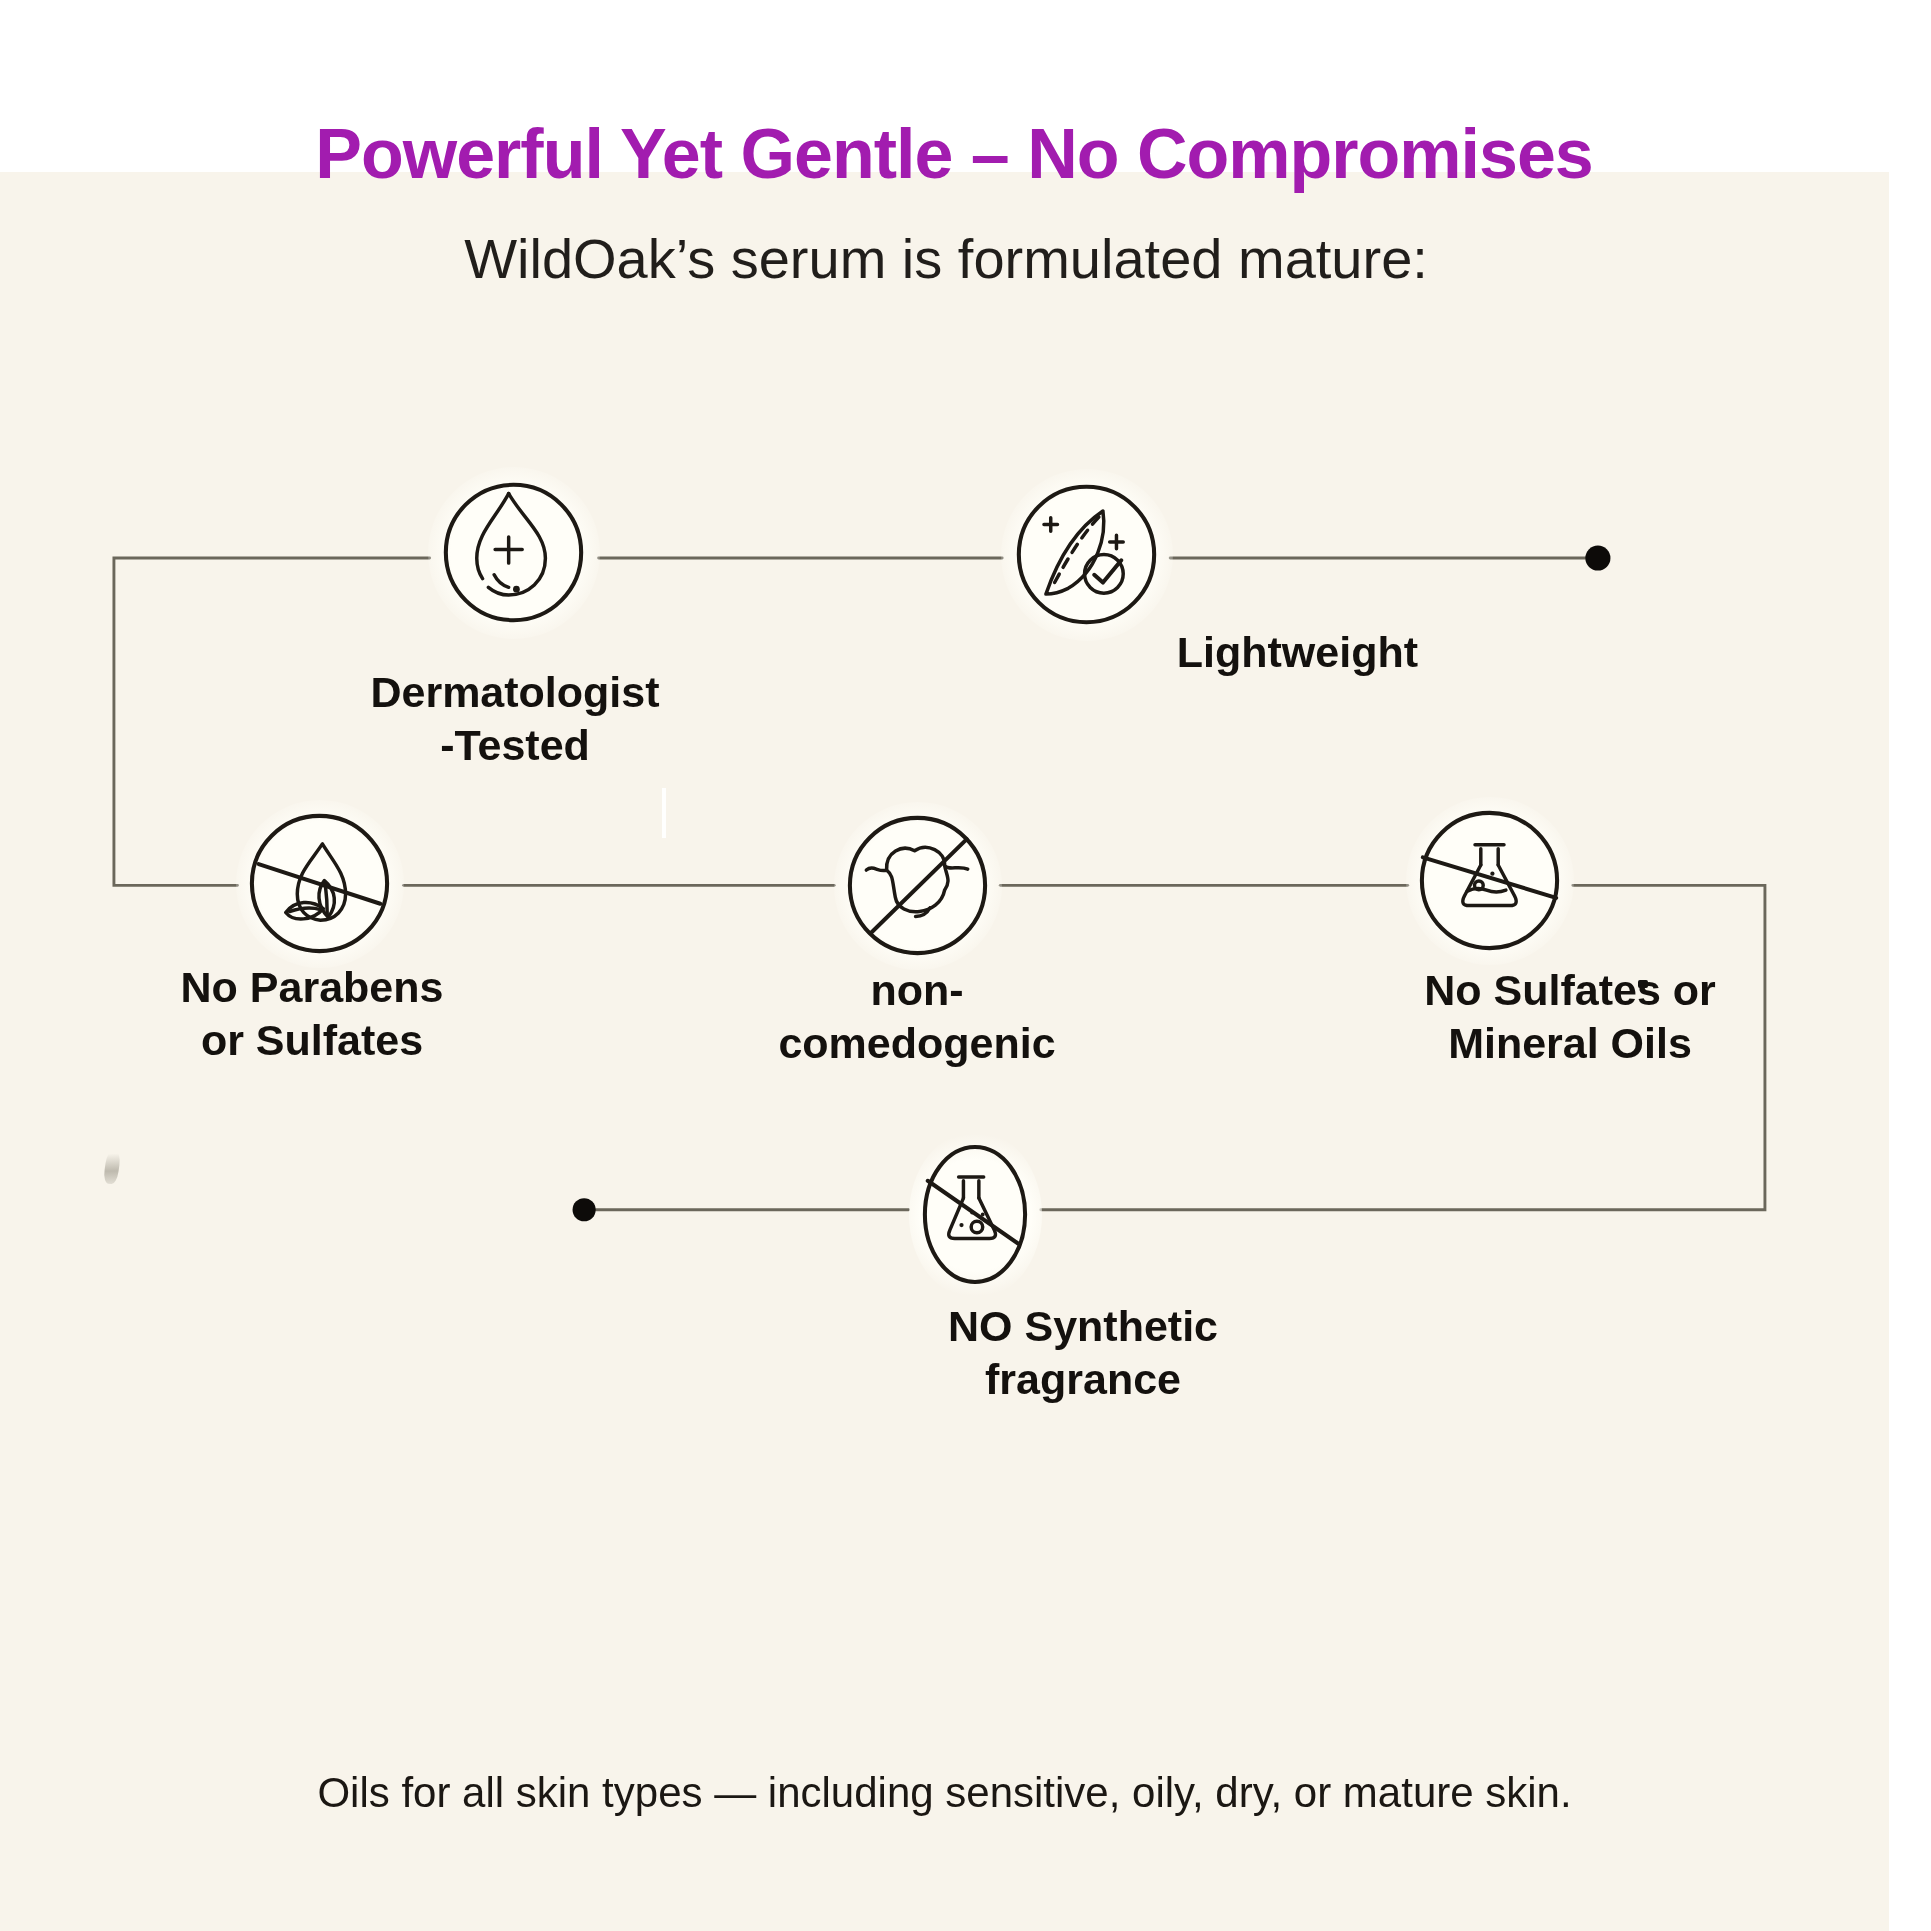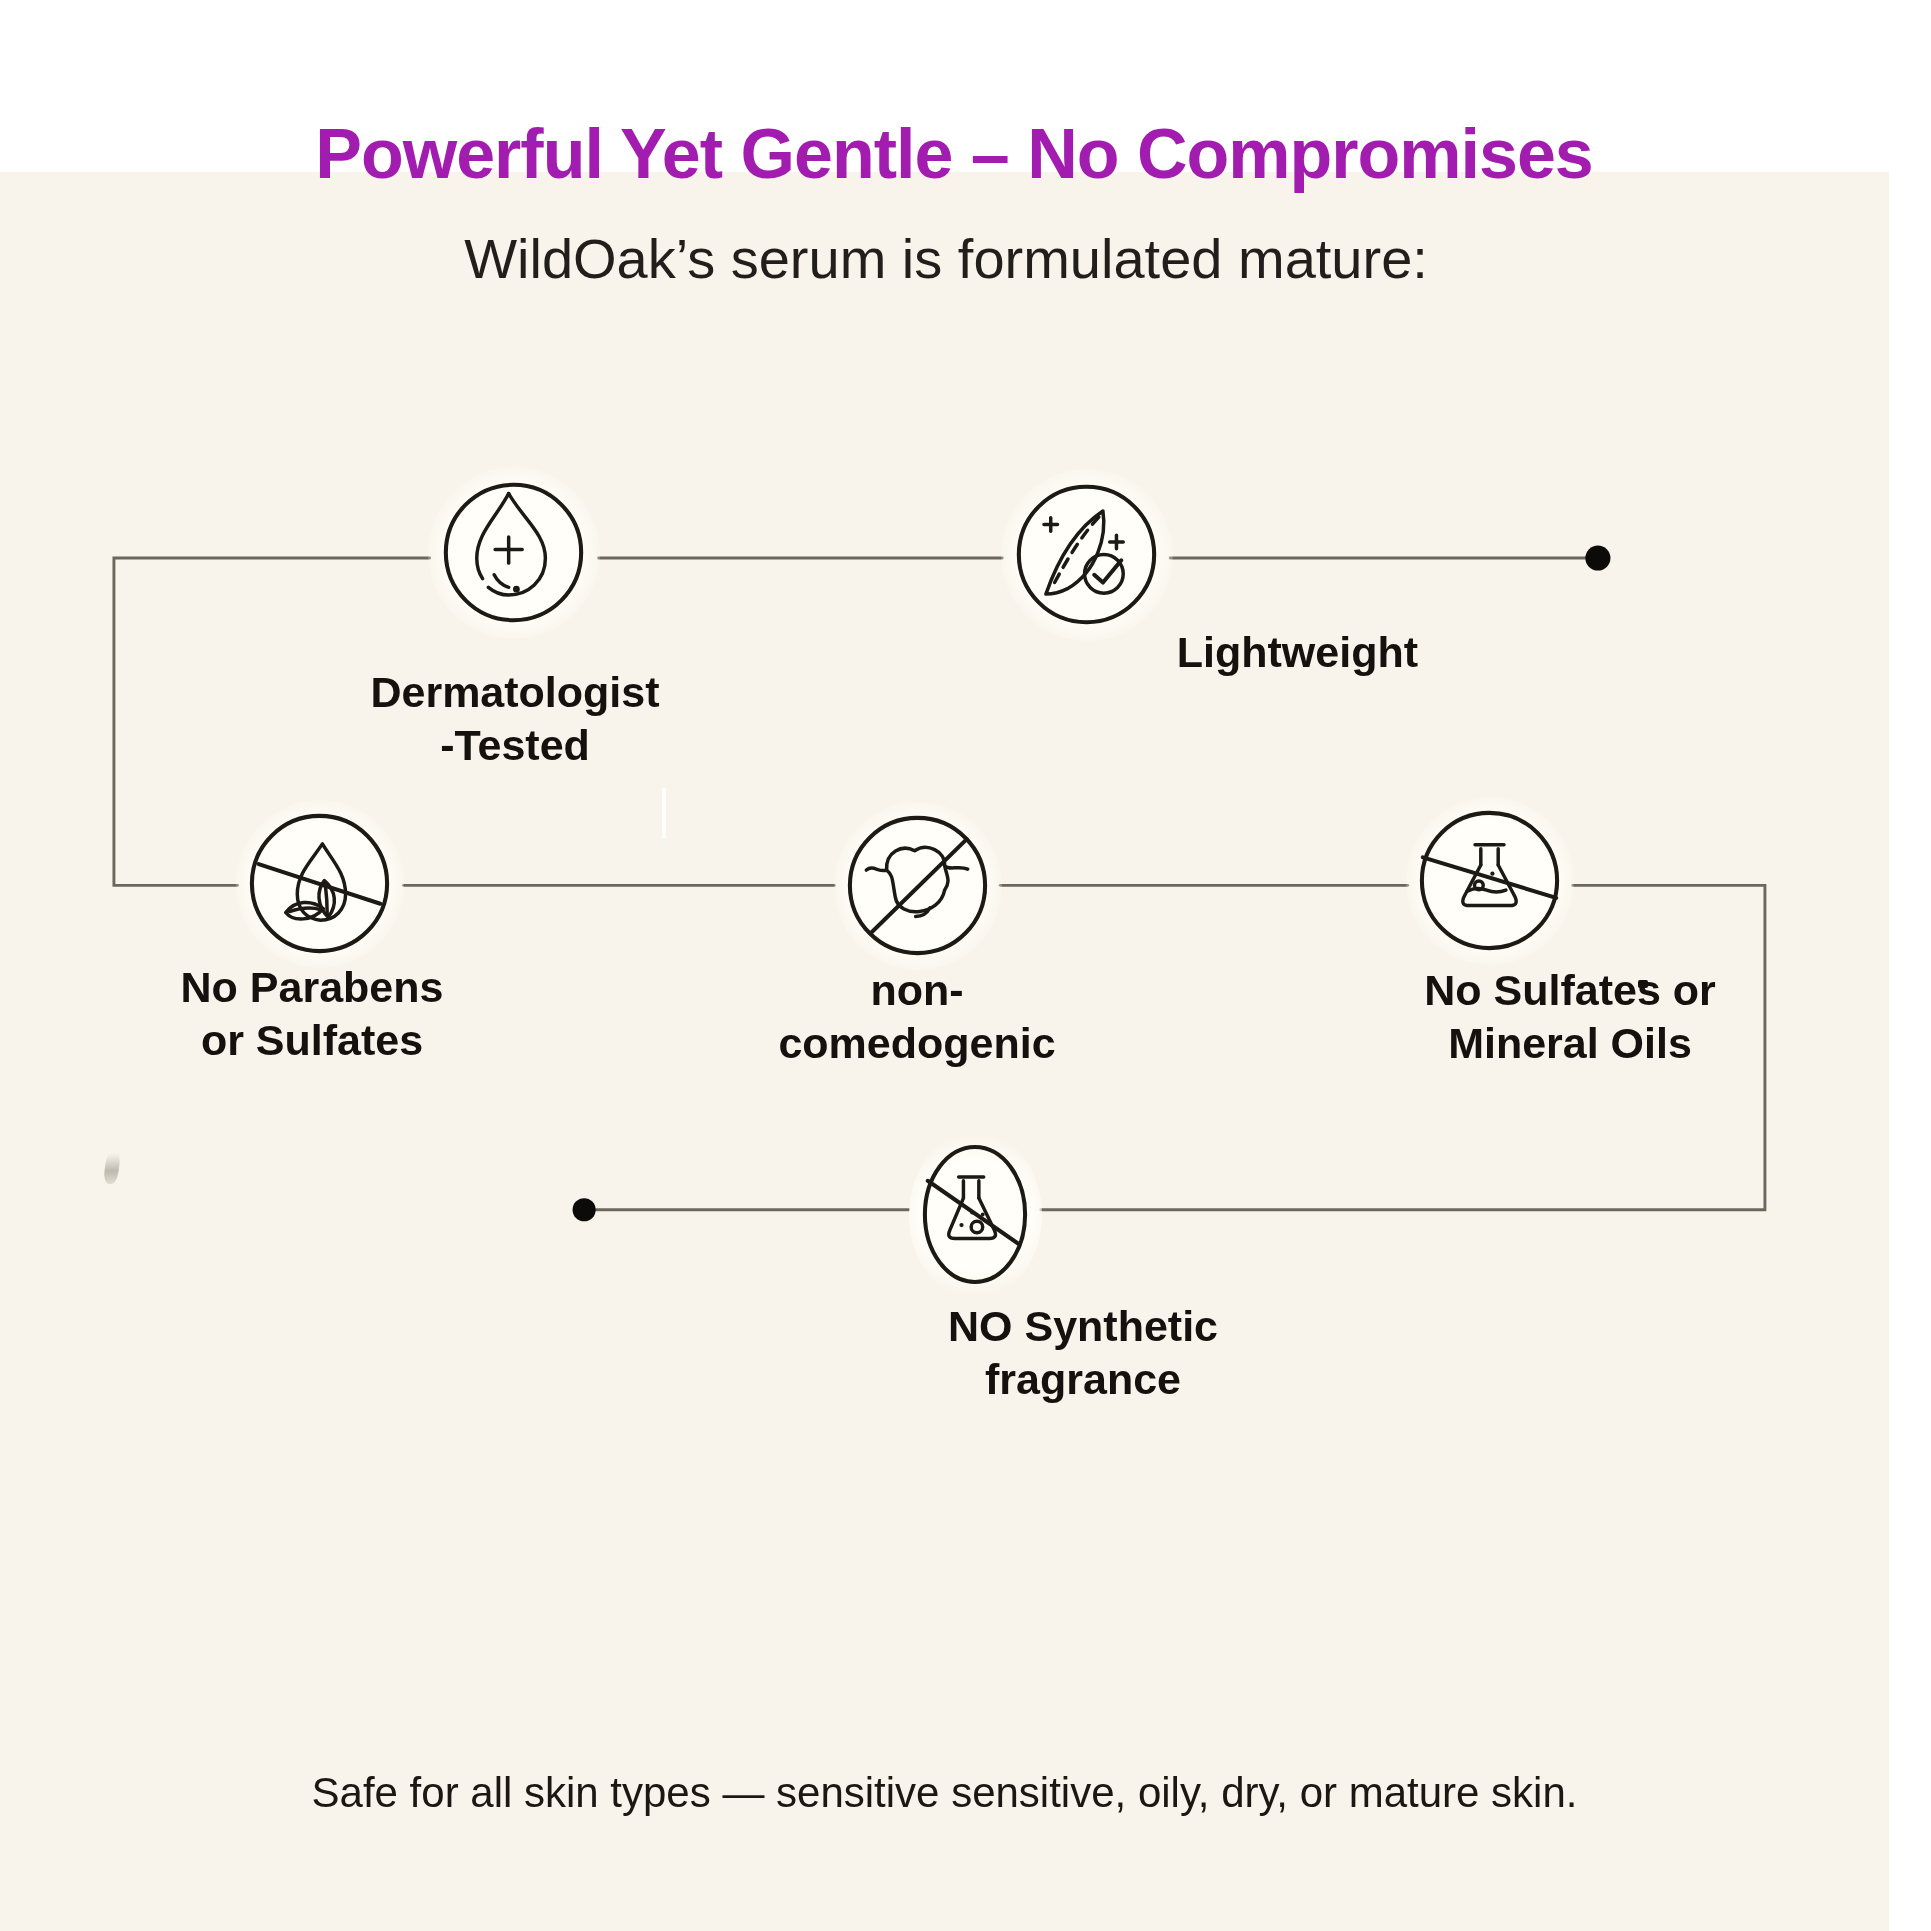--- a/index.html
+++ b/index.html
@@ -179,7 +179,7 @@
   <div class="feature-label lbl-synth">NO Synthetic
 fragrance</div>
 
-  <div class="footer-note">Safe for all skin types — sensitive sensitive, oily, dry, or mature skin.</div>
+  <div class="footer-note">Oils for all skin types — including sensitive, oily, dry, or mature skin.</div>
 
 </div>
 

